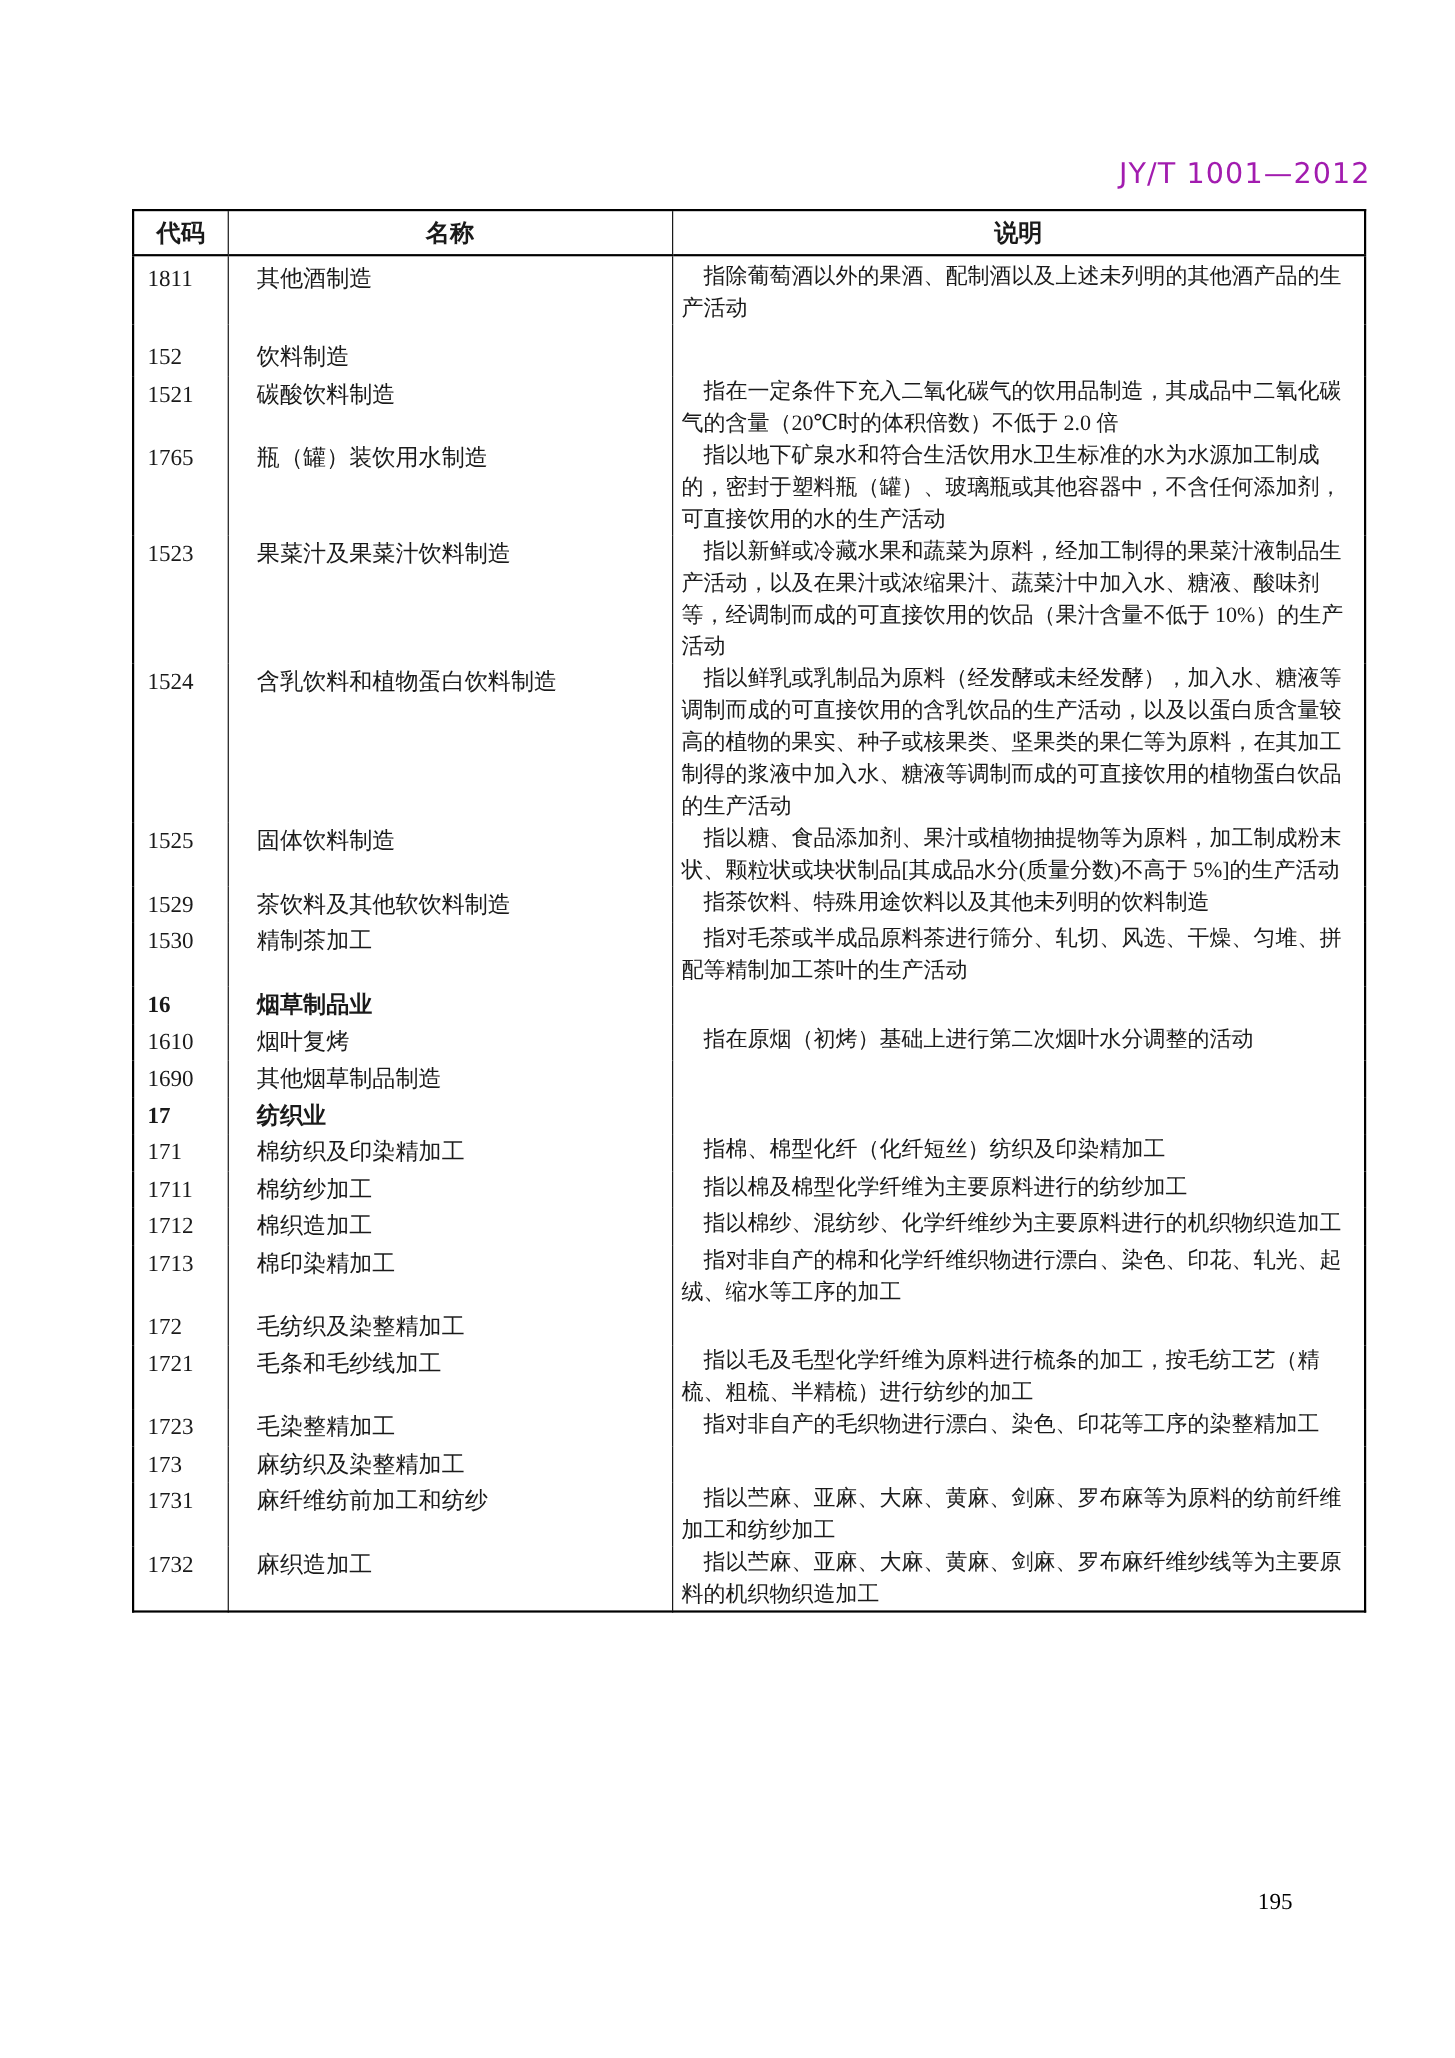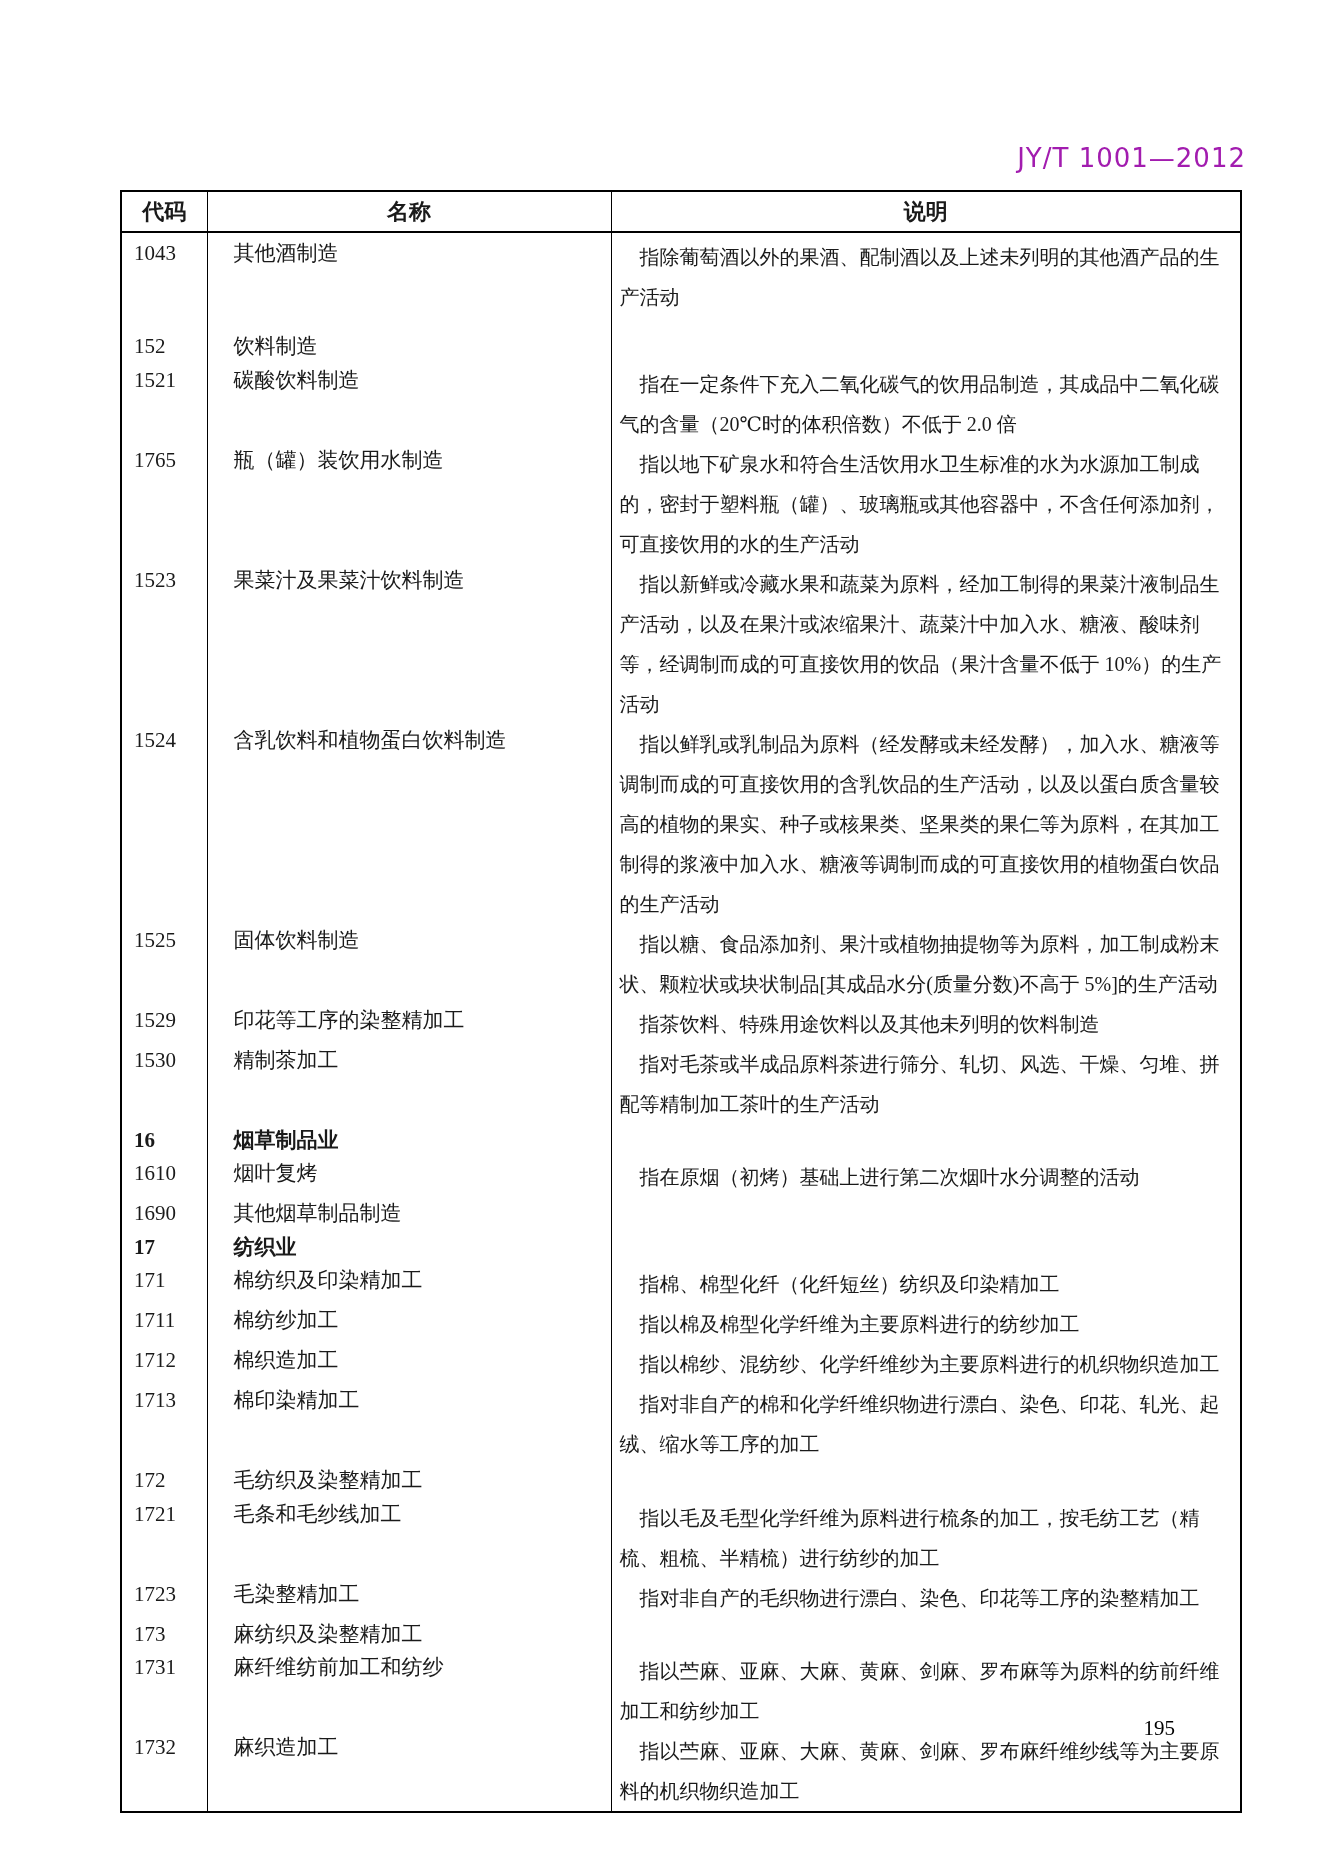--- a/index.html
+++ b/index.html
@@ -99,7 +99,7 @@
     </thead>
     <tbody id="table-body">
         <tr>
-    <td class="code">1043</td>
+    <td class="code">1811</td>
     <td class="name">其他酒制造</td>
     <td class="desc">
             <p>指除葡萄酒以外的果酒、配制酒以及上述未列明的其他酒产品的生产活动</p>

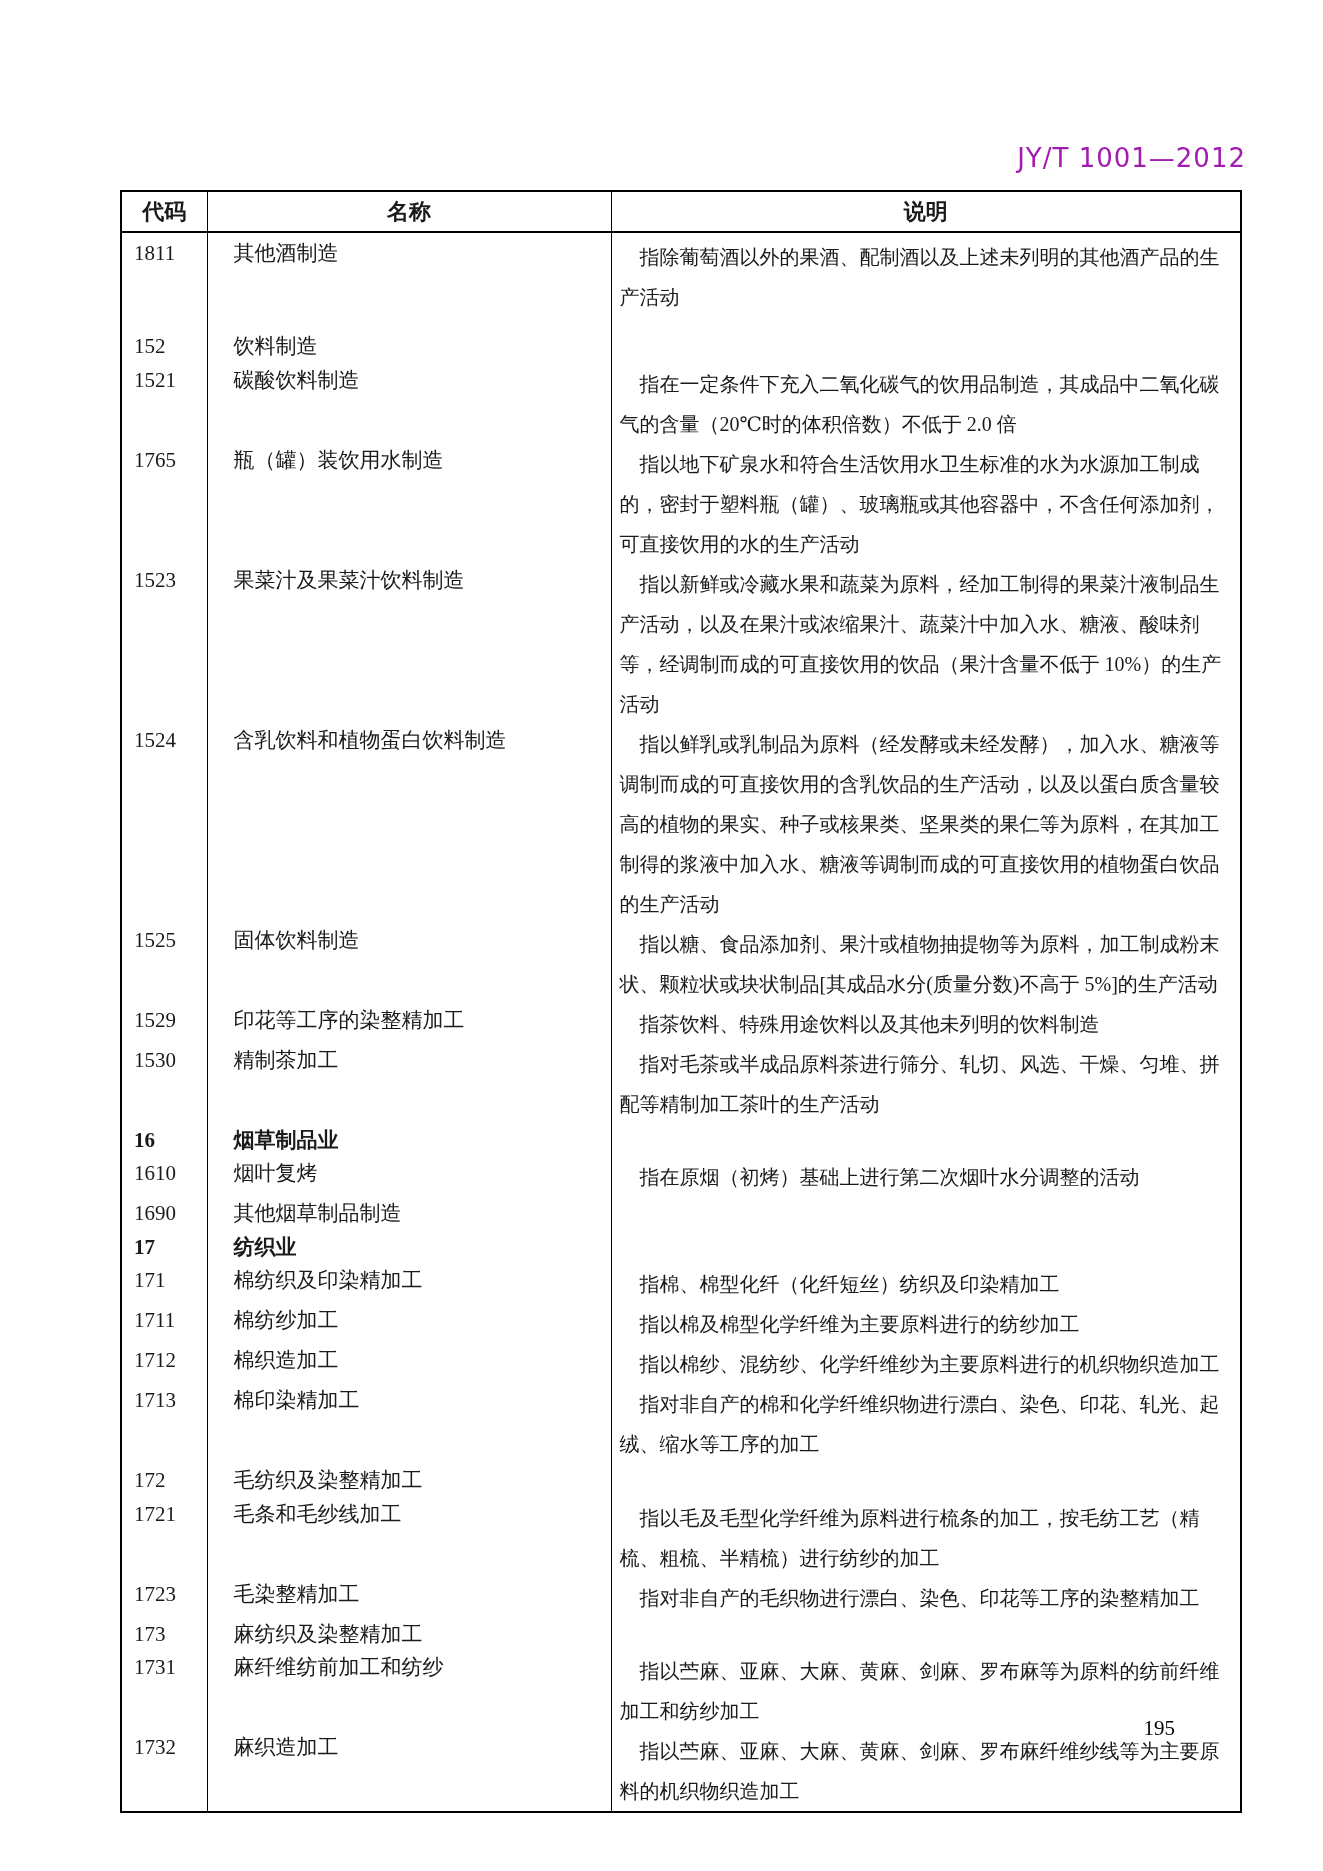--- a/index.html
+++ b/index.html
@@ -65,7 +65,7 @@
   td.desc p {
     margin: 0;
     font-size: 20px;
-    line-height: 40px;
+    line-height: 29px;
     text-indent: 20px;
   }
   tr.section td { font-weight: bold; }

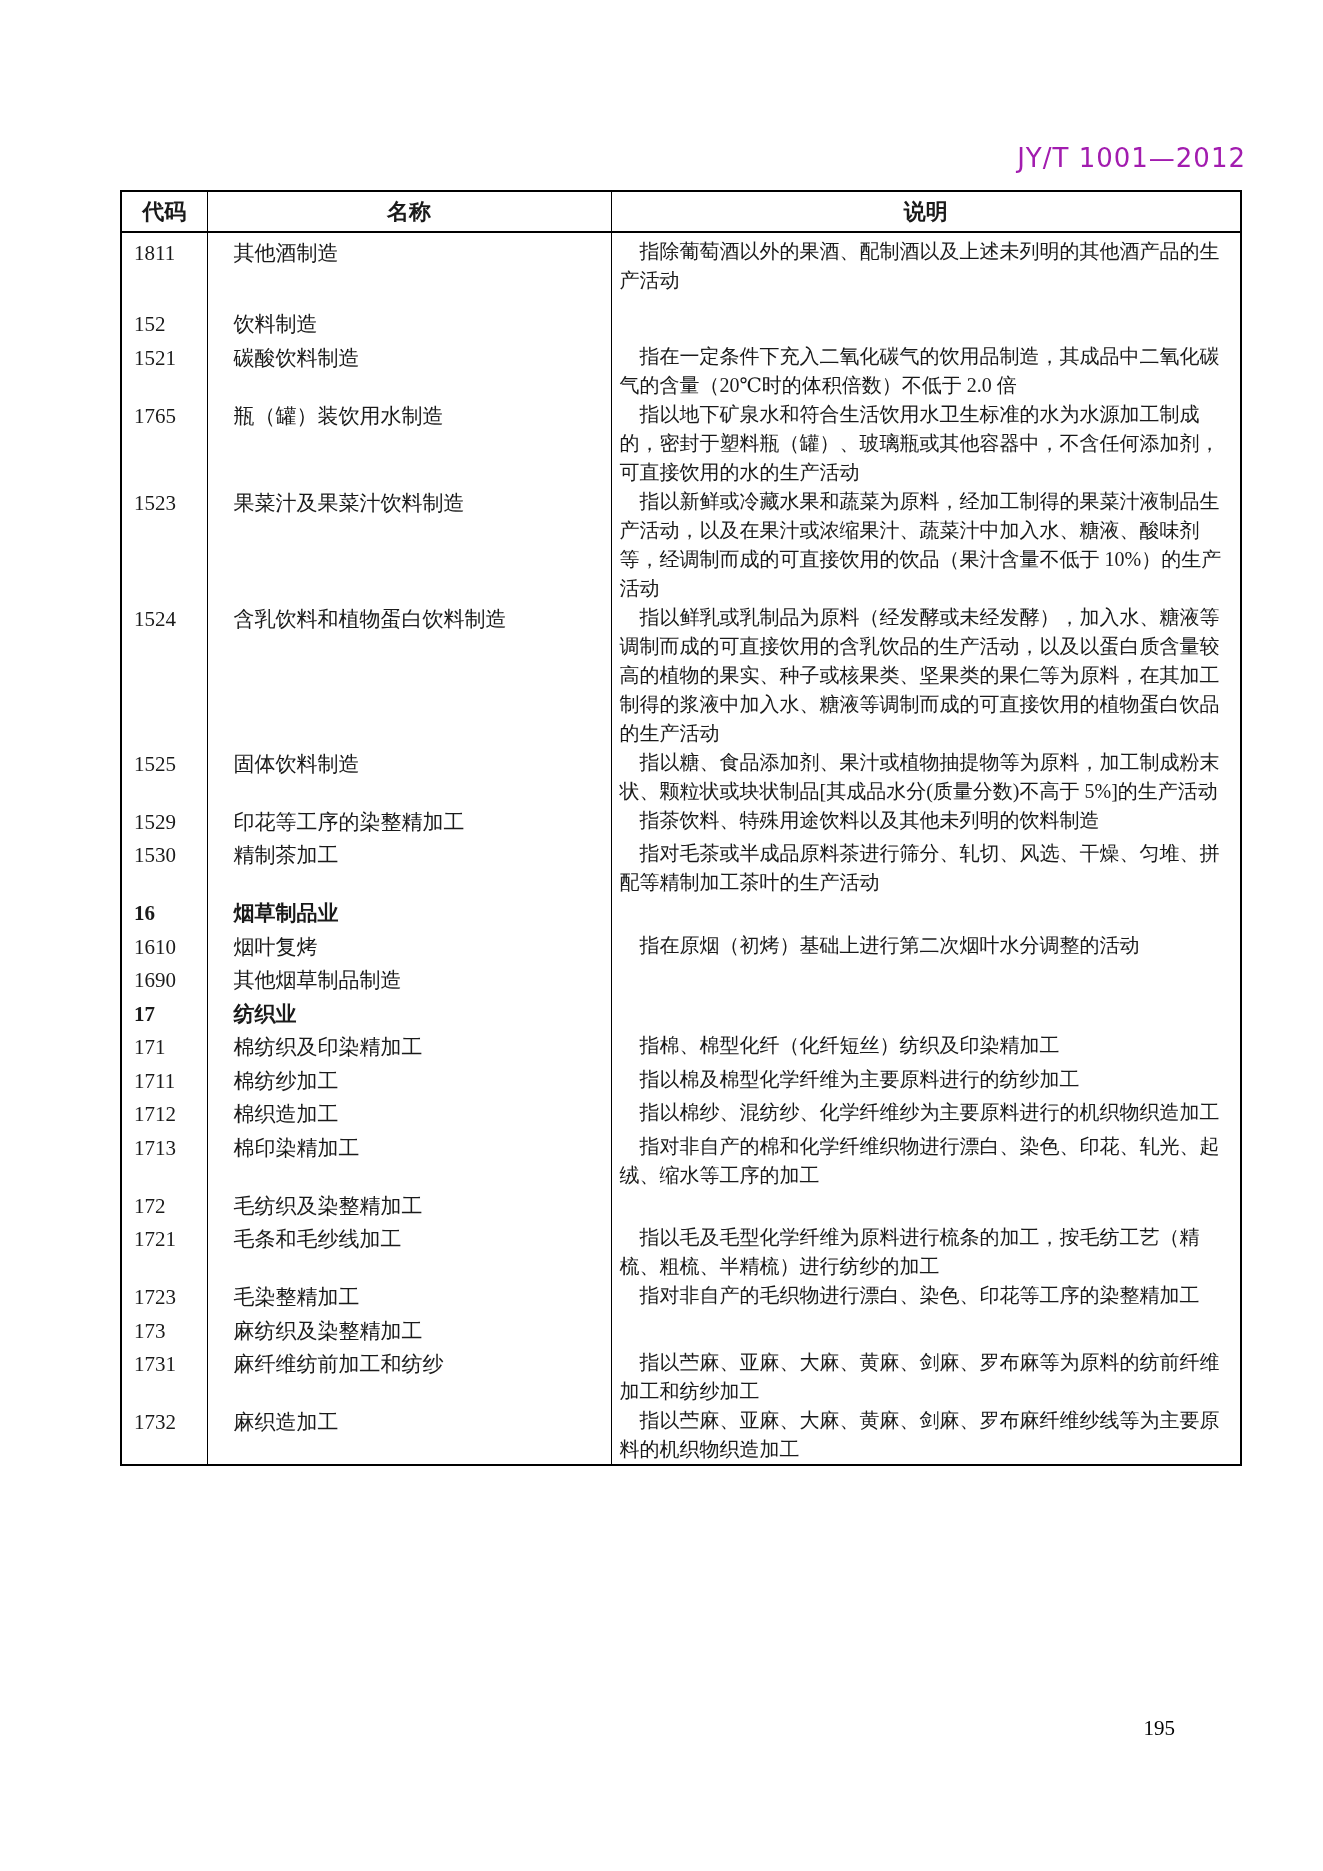--- a/index.html
+++ b/index.html
@@ -149,7 +149,7 @@
   </tr>
         <tr>
     <td class="code">1529</td>
-    <td class="name">印花等工序的染整精加工</td>
+    <td class="name">茶饮料及其他软饮料制造</td>
     <td class="desc">
             <p>指茶饮料、特殊用途饮料以及其他未列明的饮料制造</p>
           </td>

